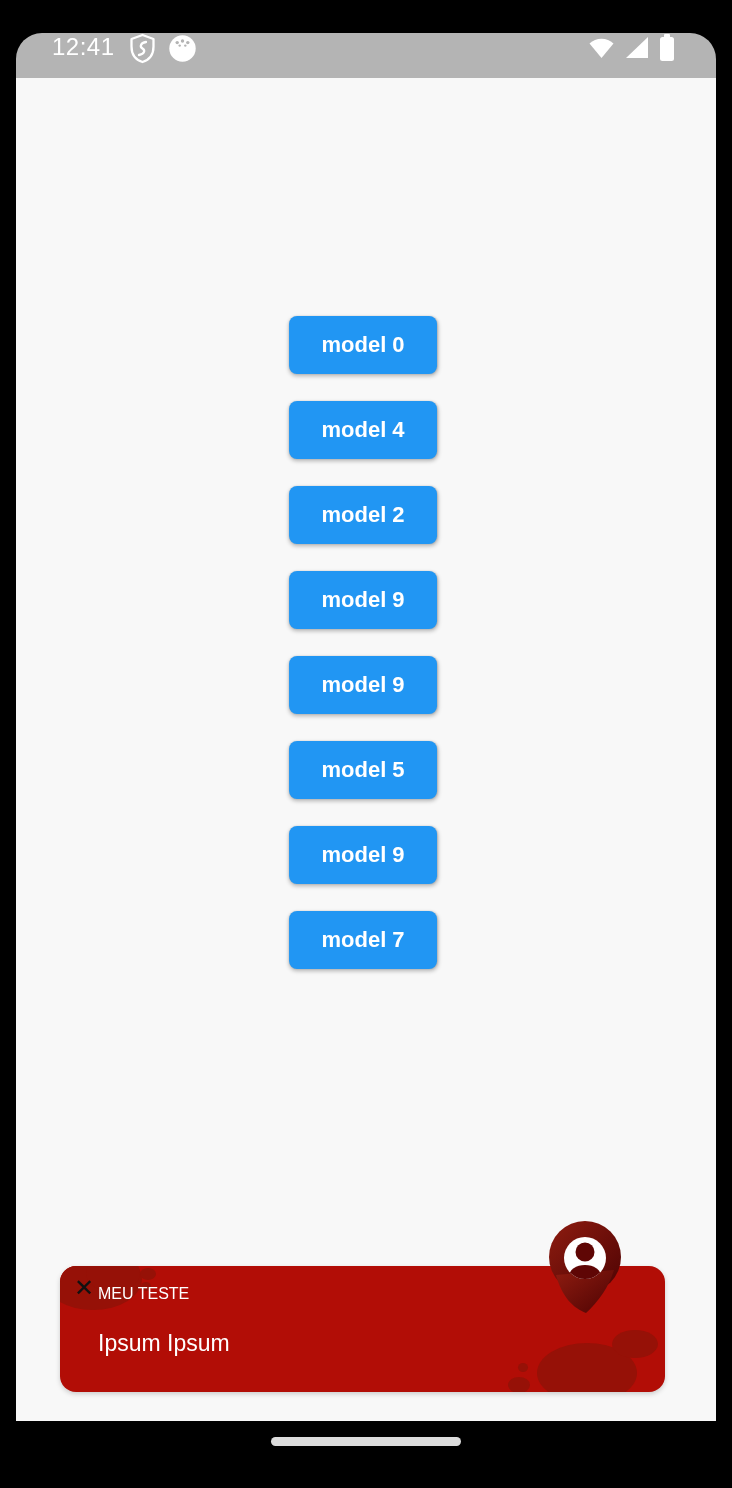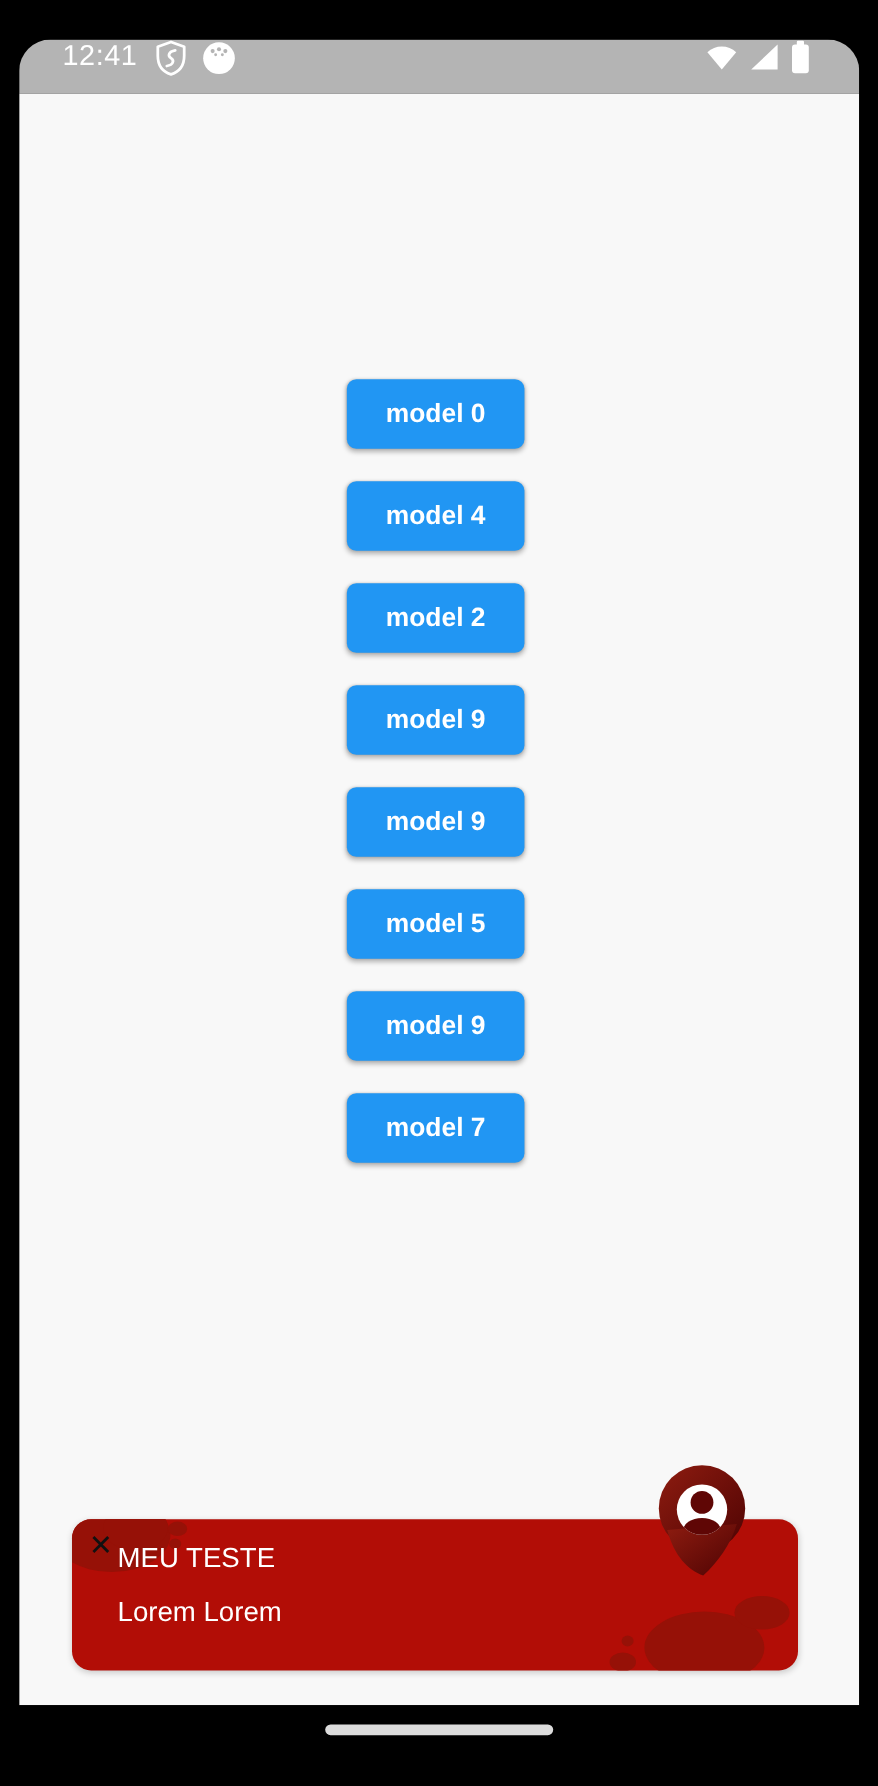--- a/index.html
+++ b/index.html
@@ -129,7 +129,7 @@
     position: absolute;
     left: 38px;
     top: 19px;
-    font-size: 23px;
+    font-size: 16px;
   }
   .toast-body {
     position: absolute;

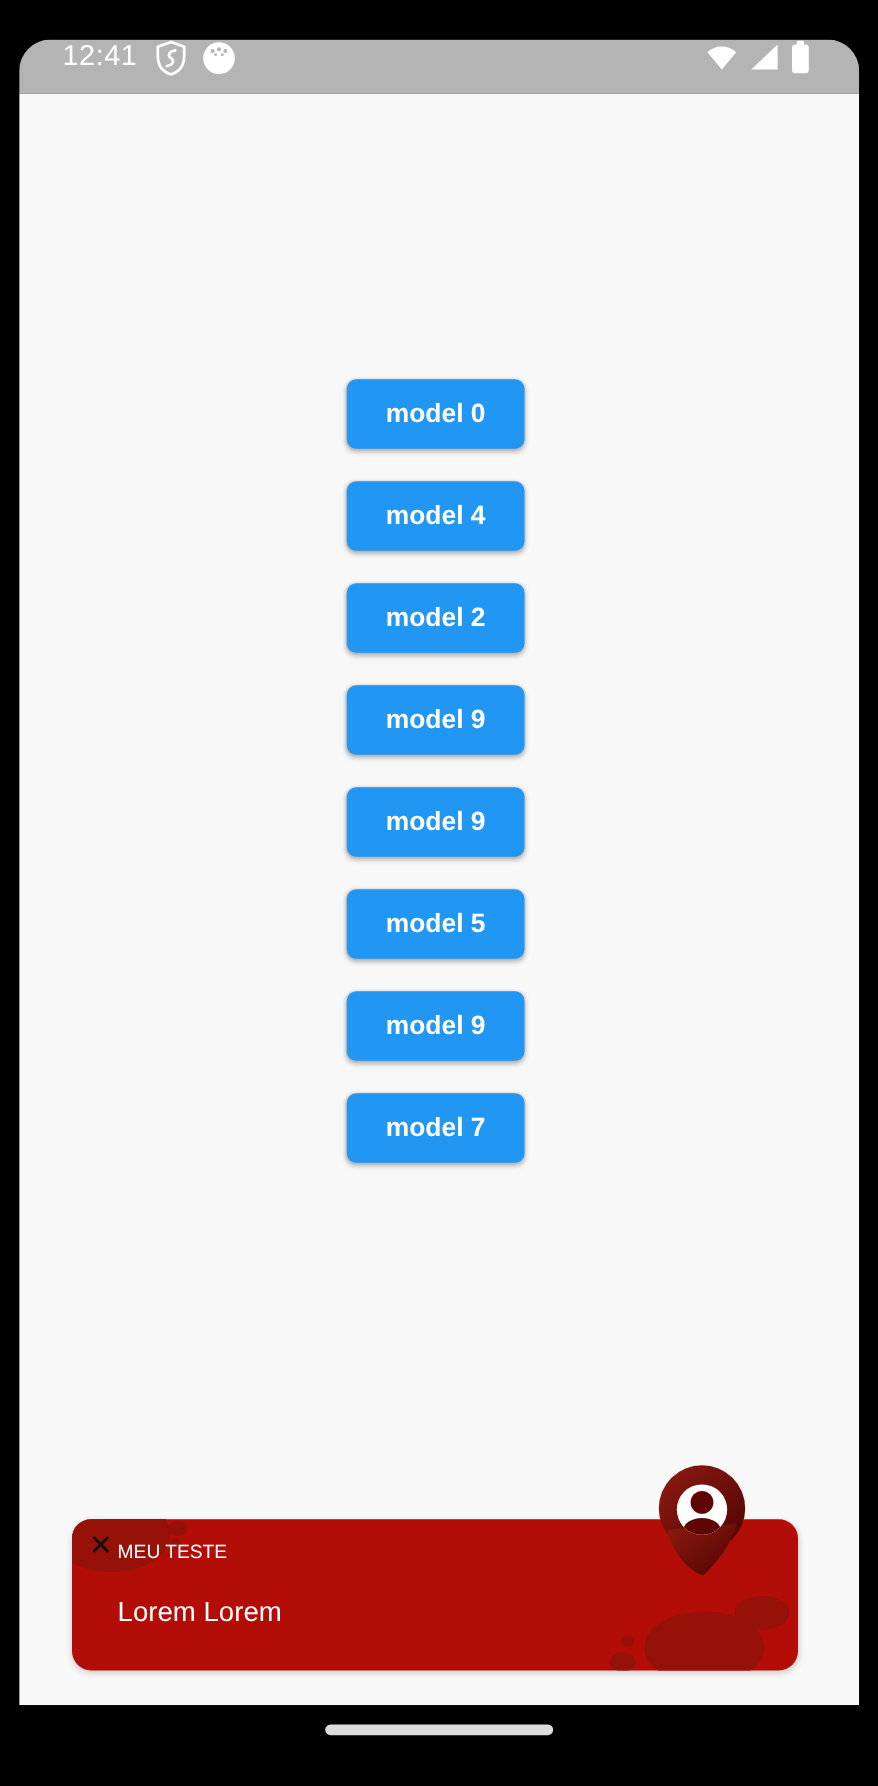--- a/index.html
+++ b/index.html
@@ -235,7 +235,7 @@
         <span class="blob blob-br-dot"></span>
         <button class="toast-close">✕</button>
         <div class="toast-title">MEU TESTE</div>
-        <div class="toast-body">Lorem Lorem</div>
+        <div class="toast-body">Ipsum Ipsum</div>
       </div>
 
       <svg class="bubble" width="74" height="96" viewBox="0 0 74 96">

